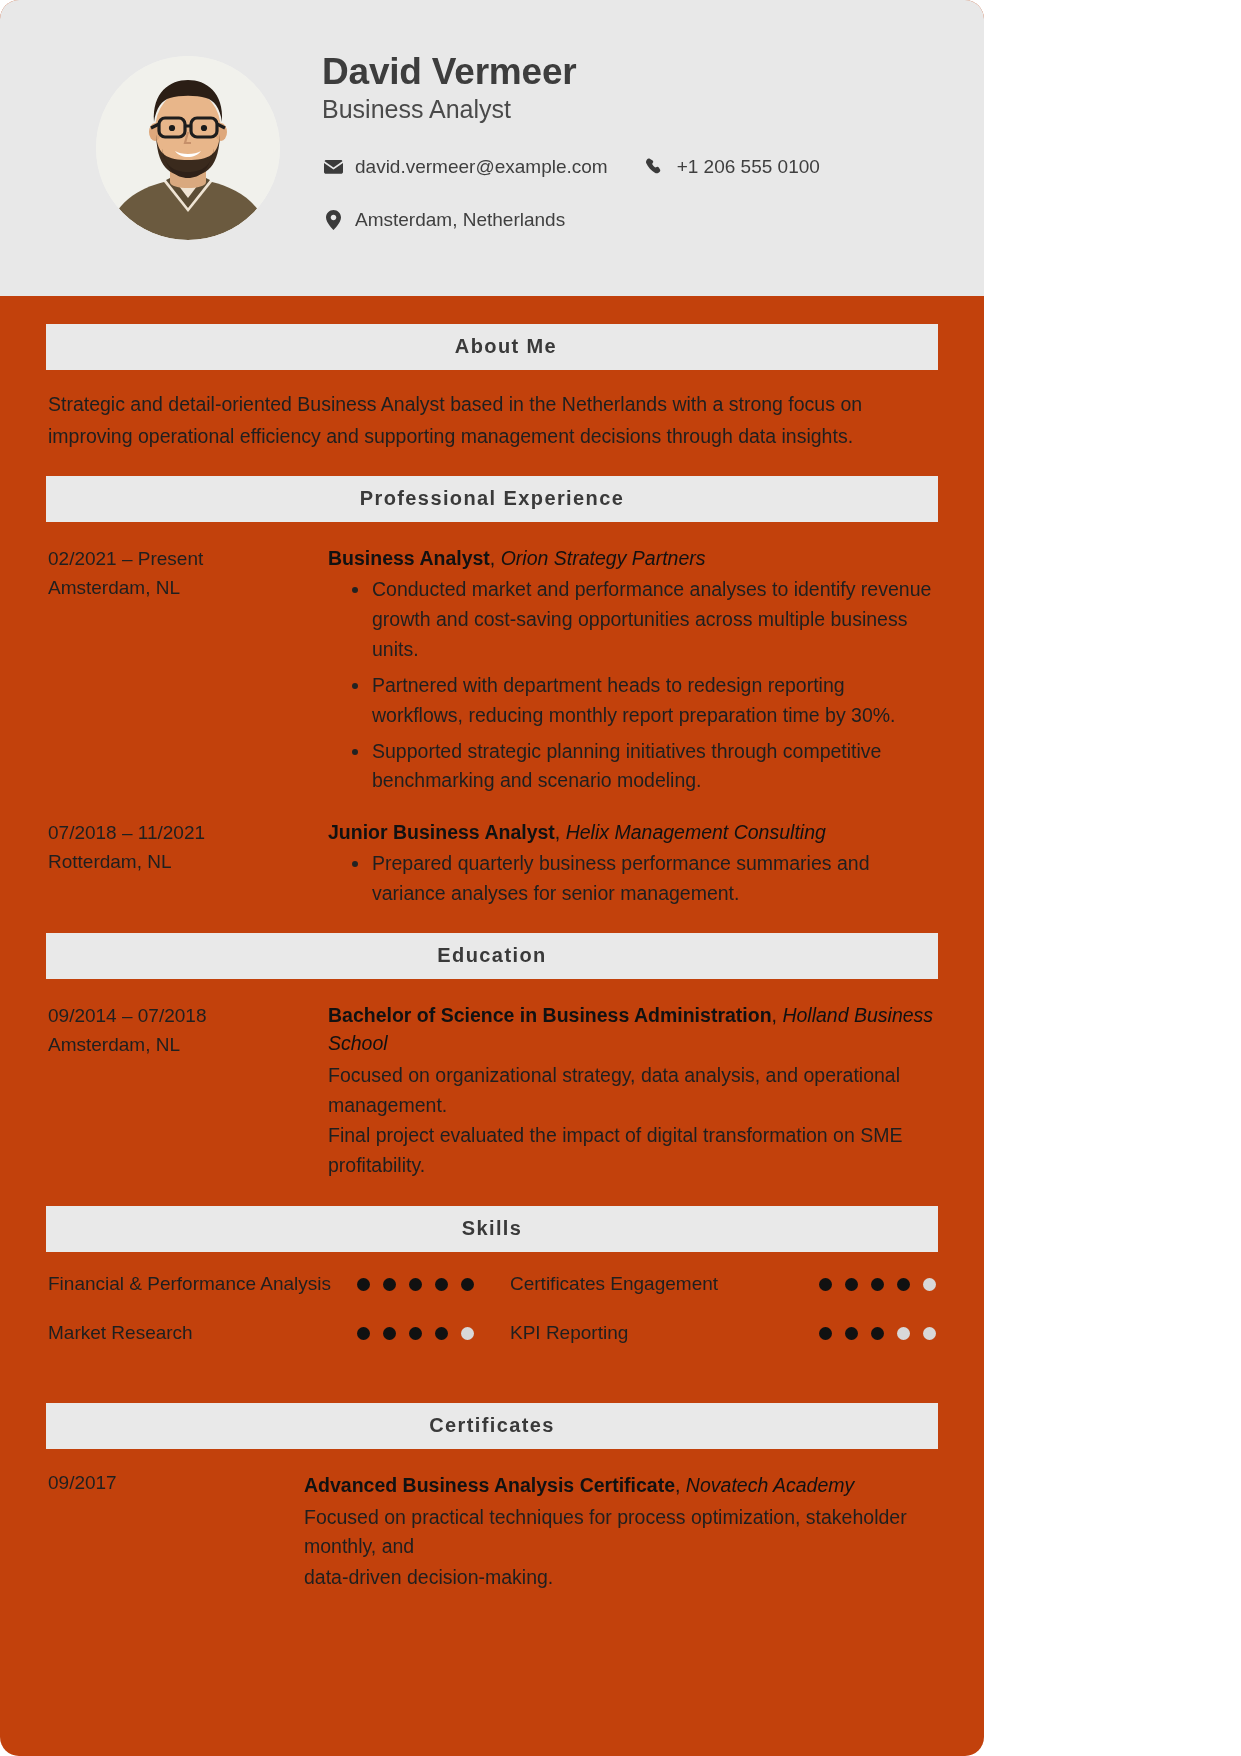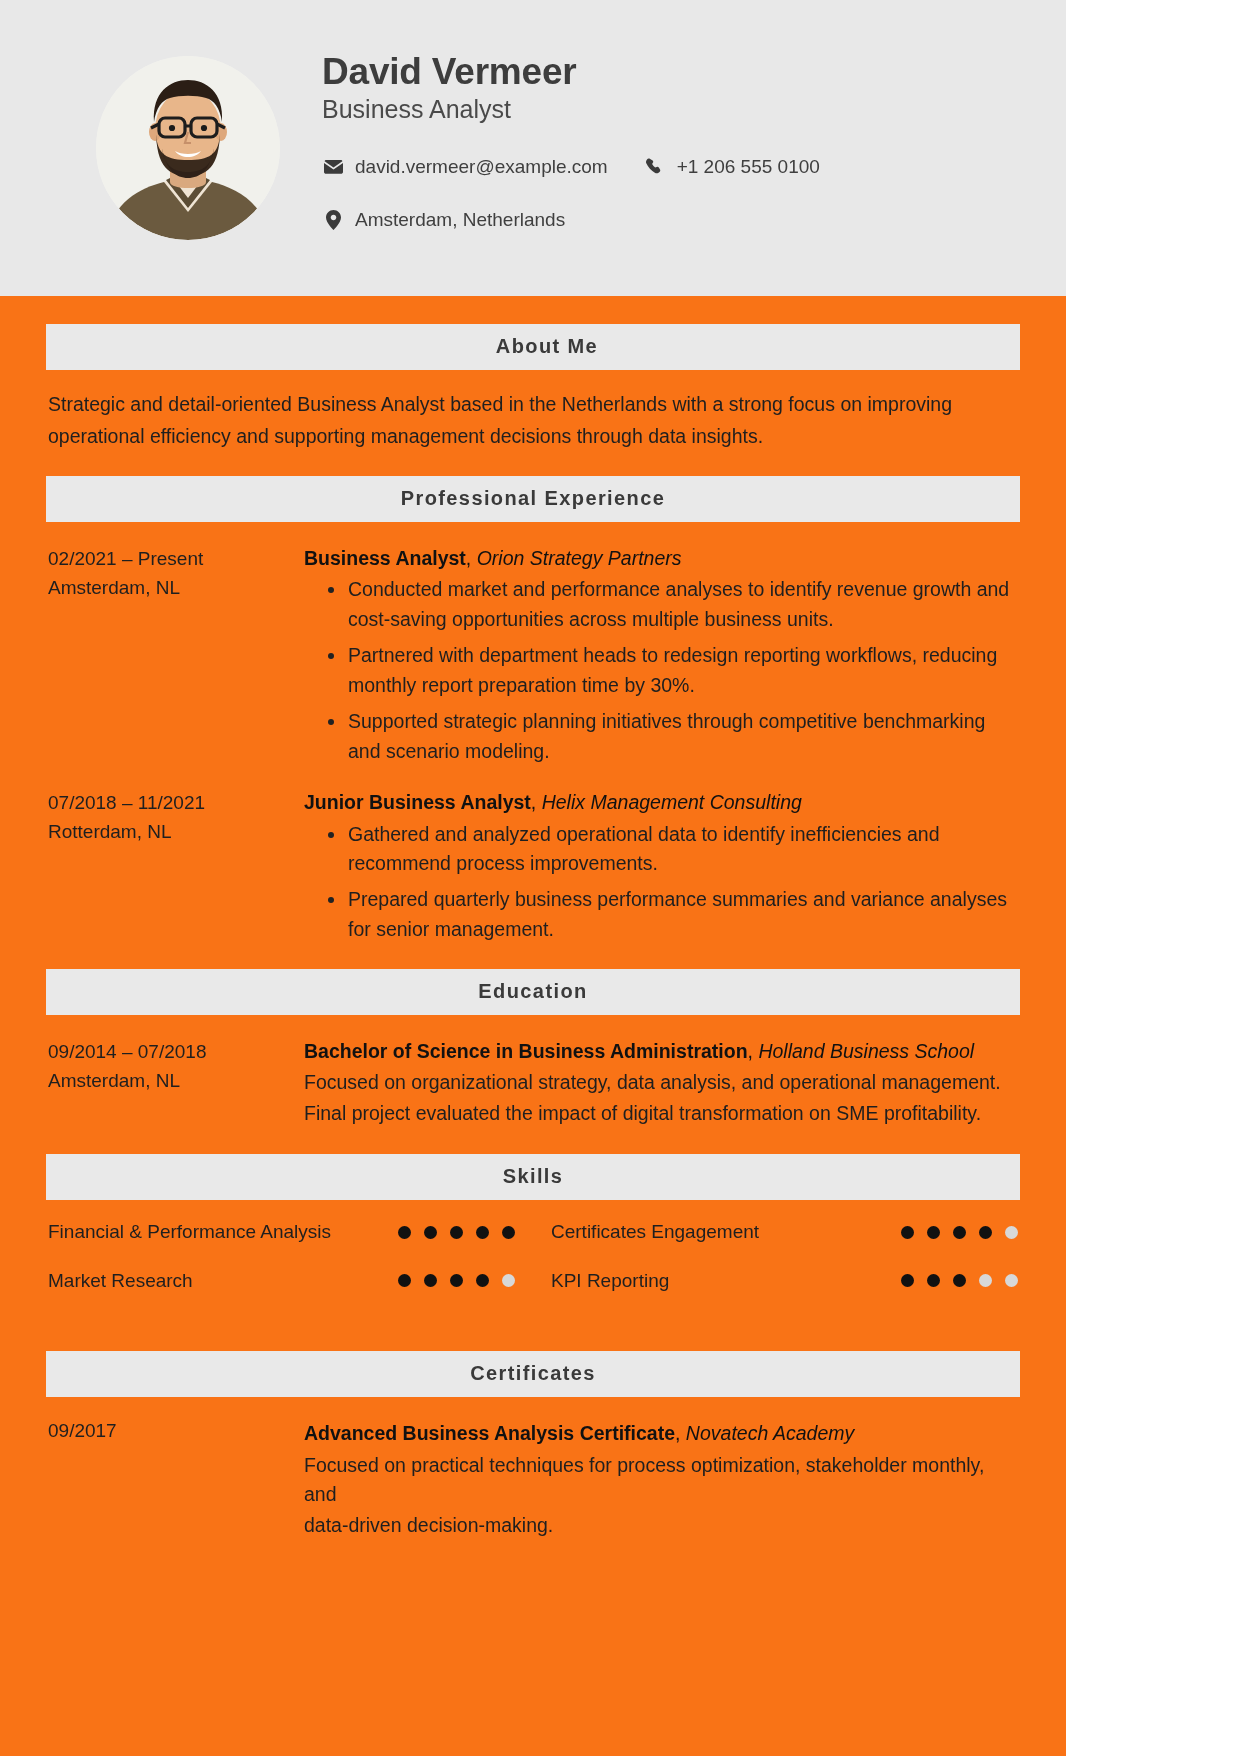--- a/index.html
+++ b/index.html
@@ -12,7 +12,7 @@
     color: #1a1a1a;
     -webkit-font-smoothing: antialiased;
   }
-  .page { position: relative; width: 1066px; height: 1756px; background:#f97316; overflow:hidden; }
+  .page { position: relative; width: 984px; height: 1756px; background:#c2410c; overflow:hidden;border-radius:19px; }
 
   
   .header {

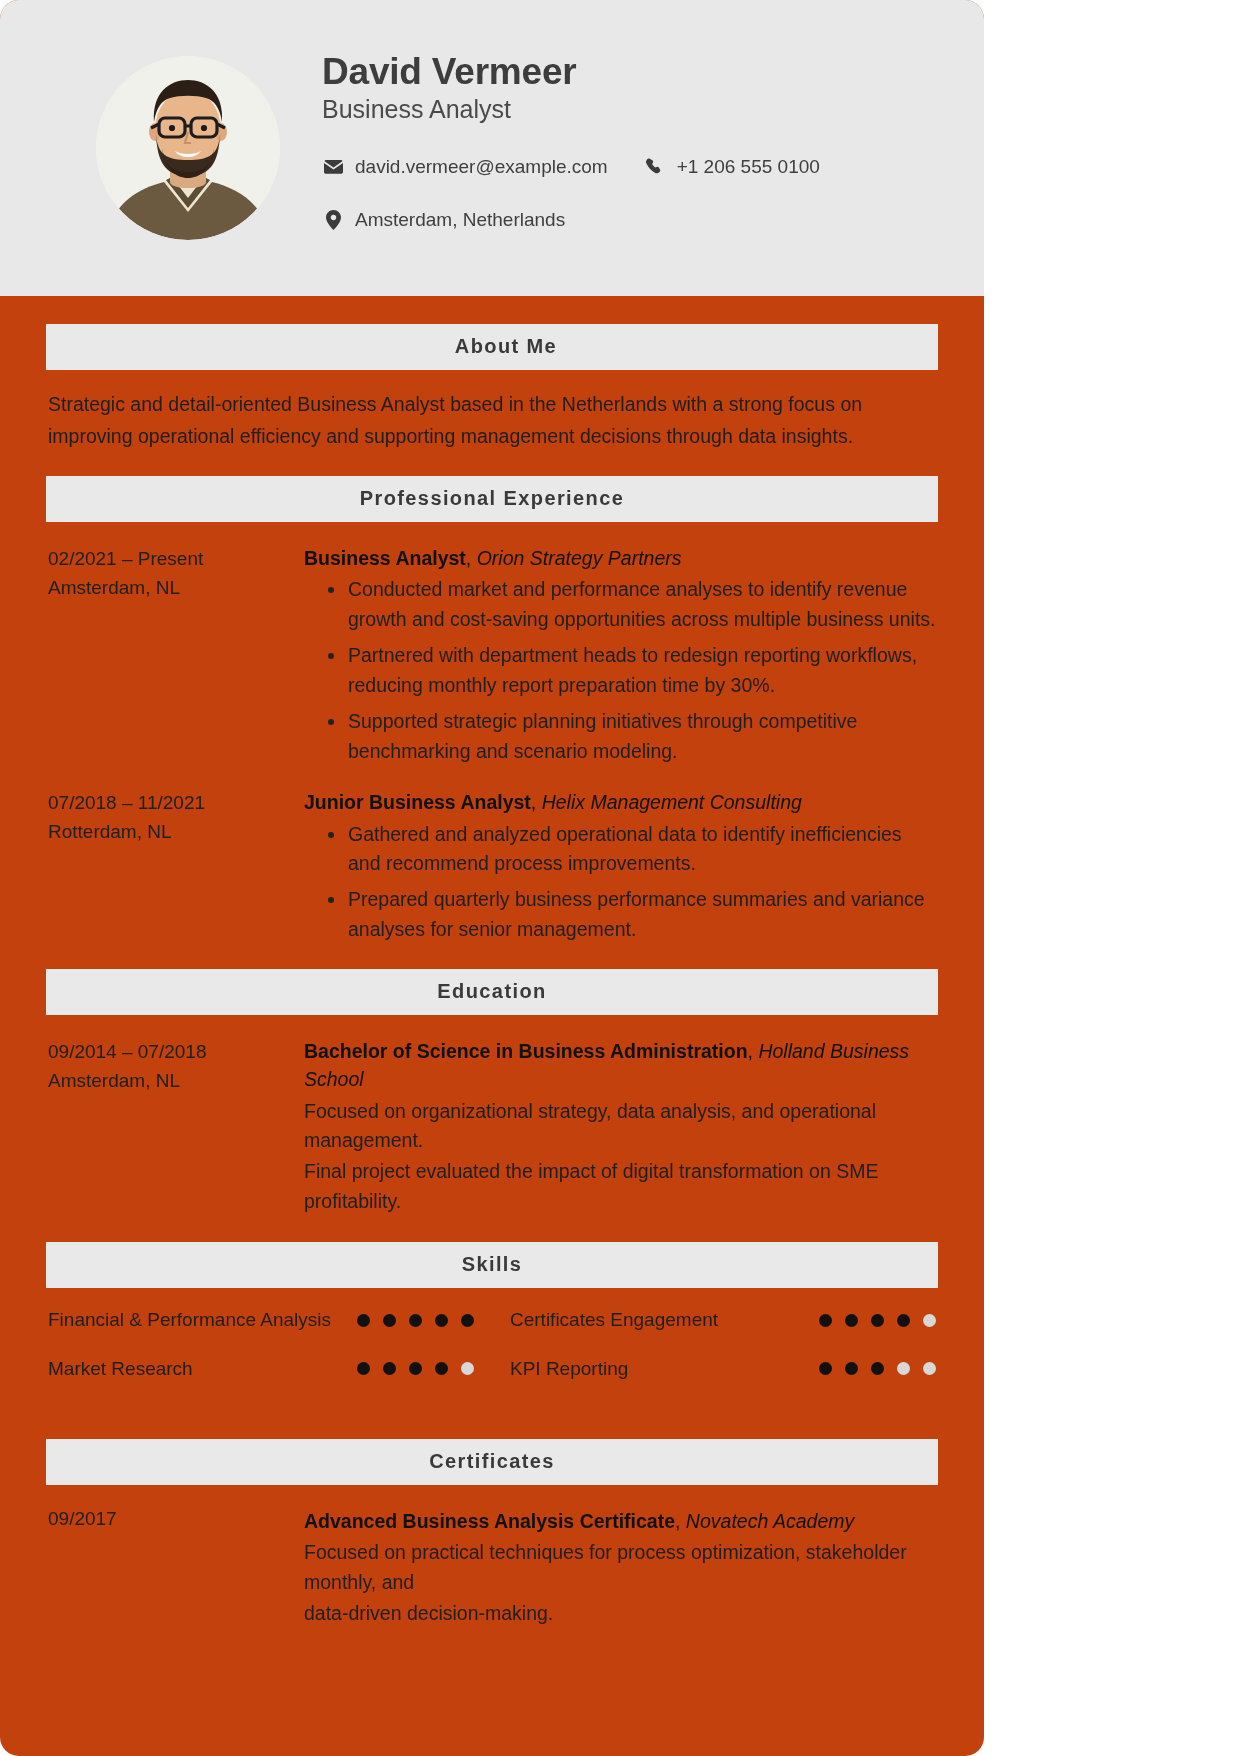--- a/index.html
+++ b/index.html
@@ -112,7 +112,7 @@
     line-height: 1.52;
     padding-top: 1px;
   }
-  .entry .what { flex: 1 1 auto; min-width: 0; }
+  .entry .what { flex: 1 1 auto; min-width: 0; margin-left: 24px; }
   .entry-title {
     font-size: 19.5px;
     line-height: 1.45;

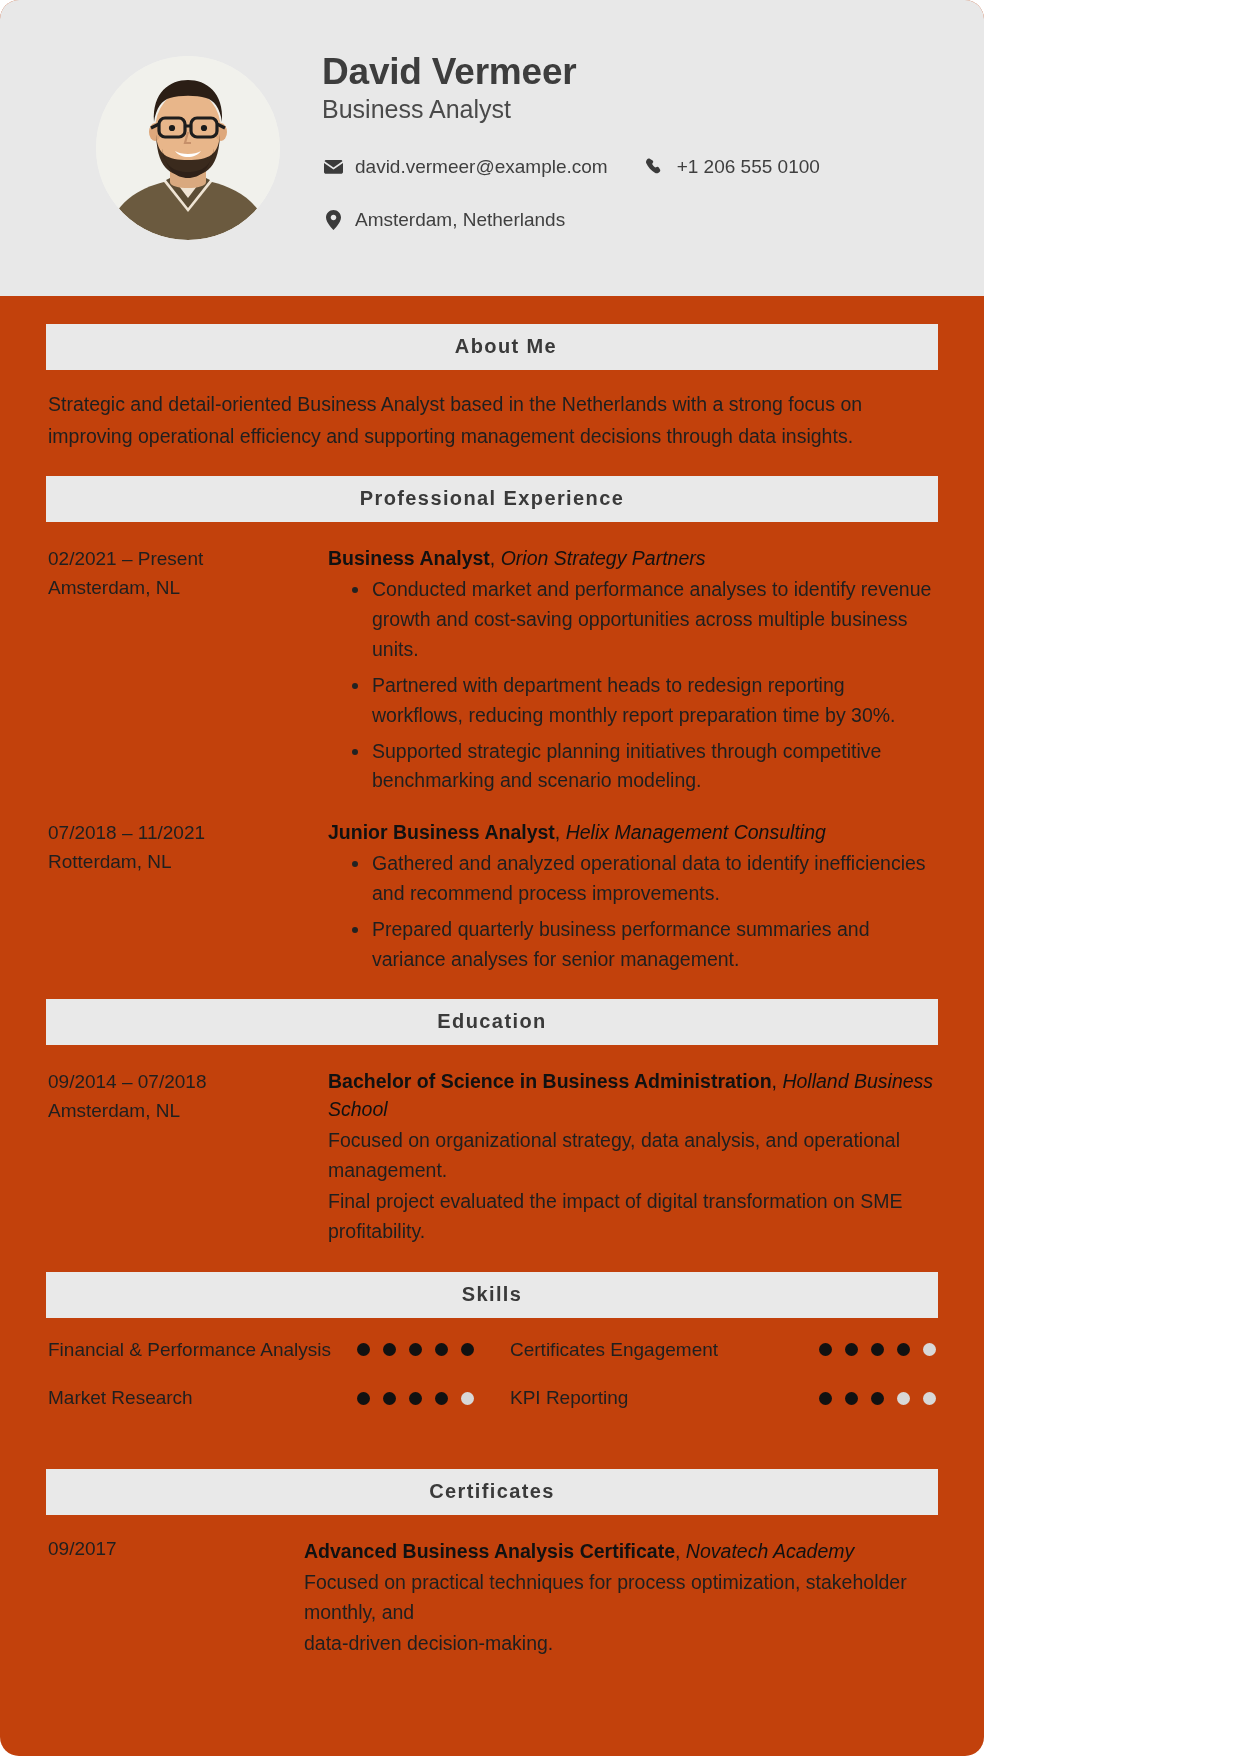--- a/index.html
+++ b/index.html
@@ -300,7 +300,6 @@
           <span class="t-bold">Junior Business Analyst</span><span>, </span><span class="t-ital">Helix Management Consulting</span>
         </div>
         <ul class="bullets">
-          <li>Gathered and analyzed operational data to identify inefficiencies and recommend process improvements.</li>
           <li>Prepared quarterly business performance summaries and variance analyses for senior management.</li>
         </ul>
       </div>

